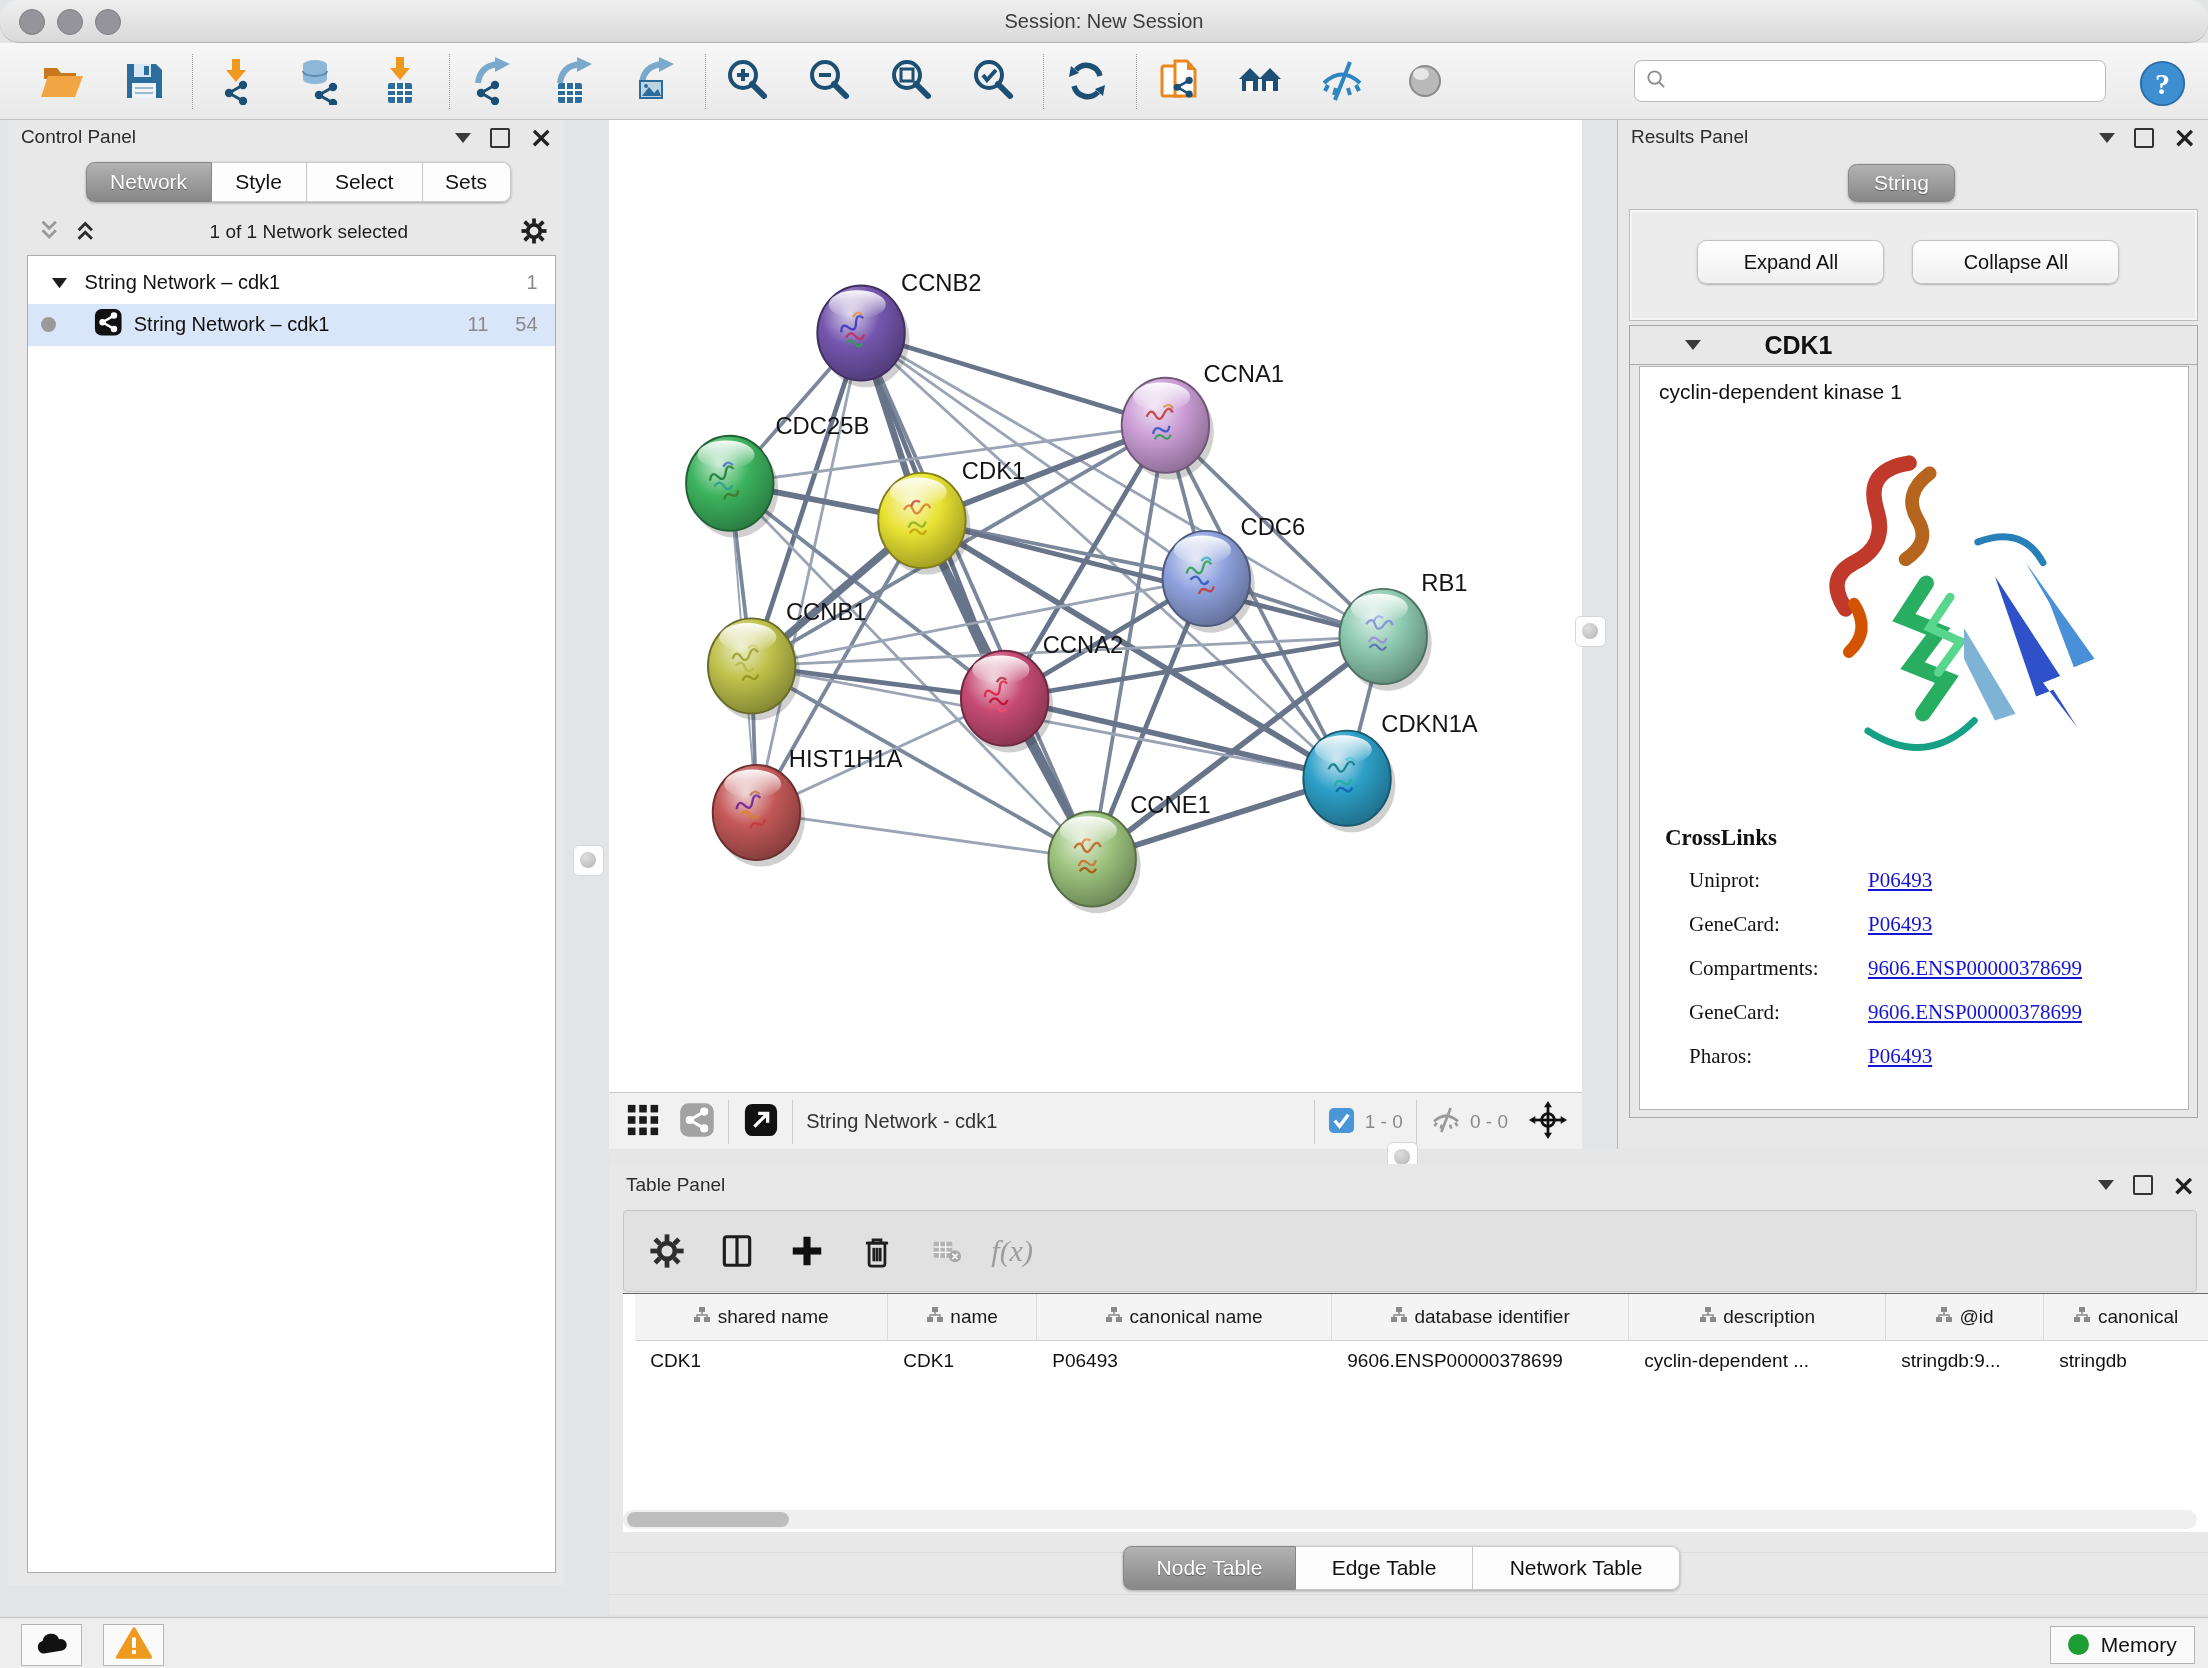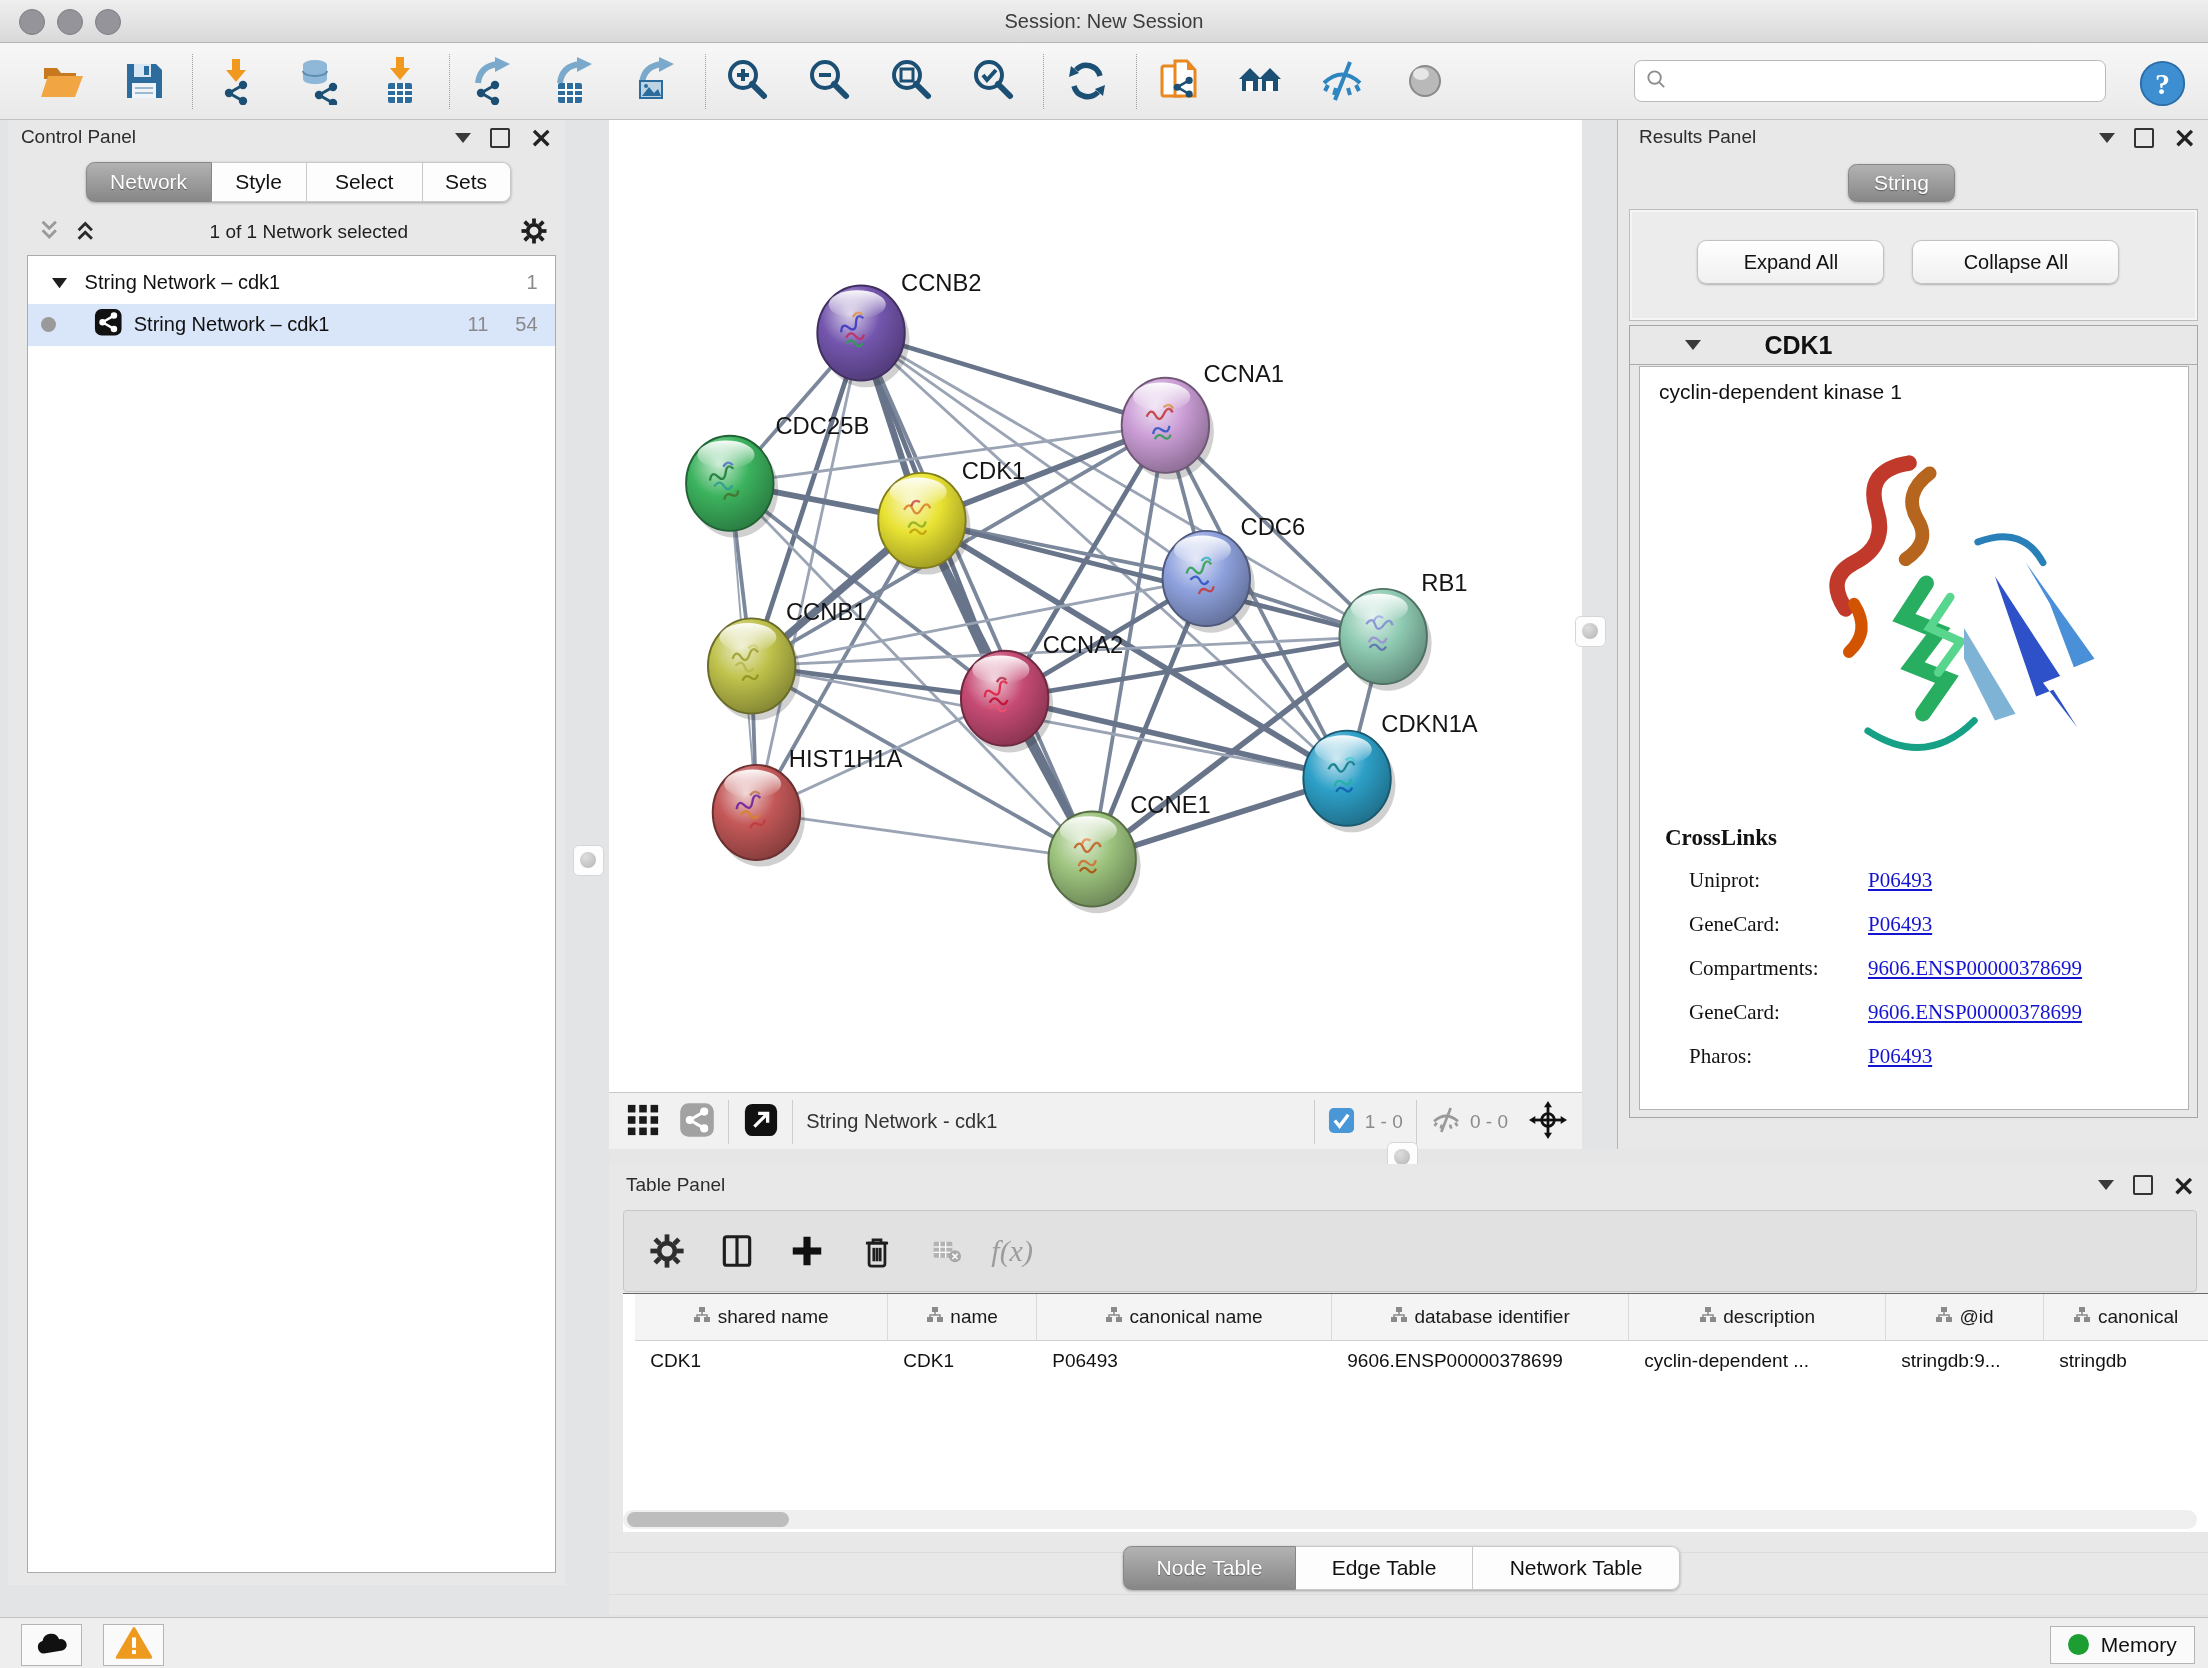--- a/index.html
+++ b/index.html
@@ -8,7 +8,7 @@
   .abs{position:absolute;}
   
   #titlebar{left:0;top:0;width:2208px;height:42px;background:linear-gradient(#efefef,#d9d9d9);
-            border-bottom:1px solid #b3b3b3;}
+            border-bottom:1px solid #b3b3b3;border-radius:19px;}
   .tlight{position:absolute;top:8.6px;width:24px;height:24px;border-radius:50%;
           background:#94949a;border:1px solid #7d7d83;}
   #win-title{position:absolute;left:0;top:0;width:100%;height:42px;line-height:42px;text-align:center;

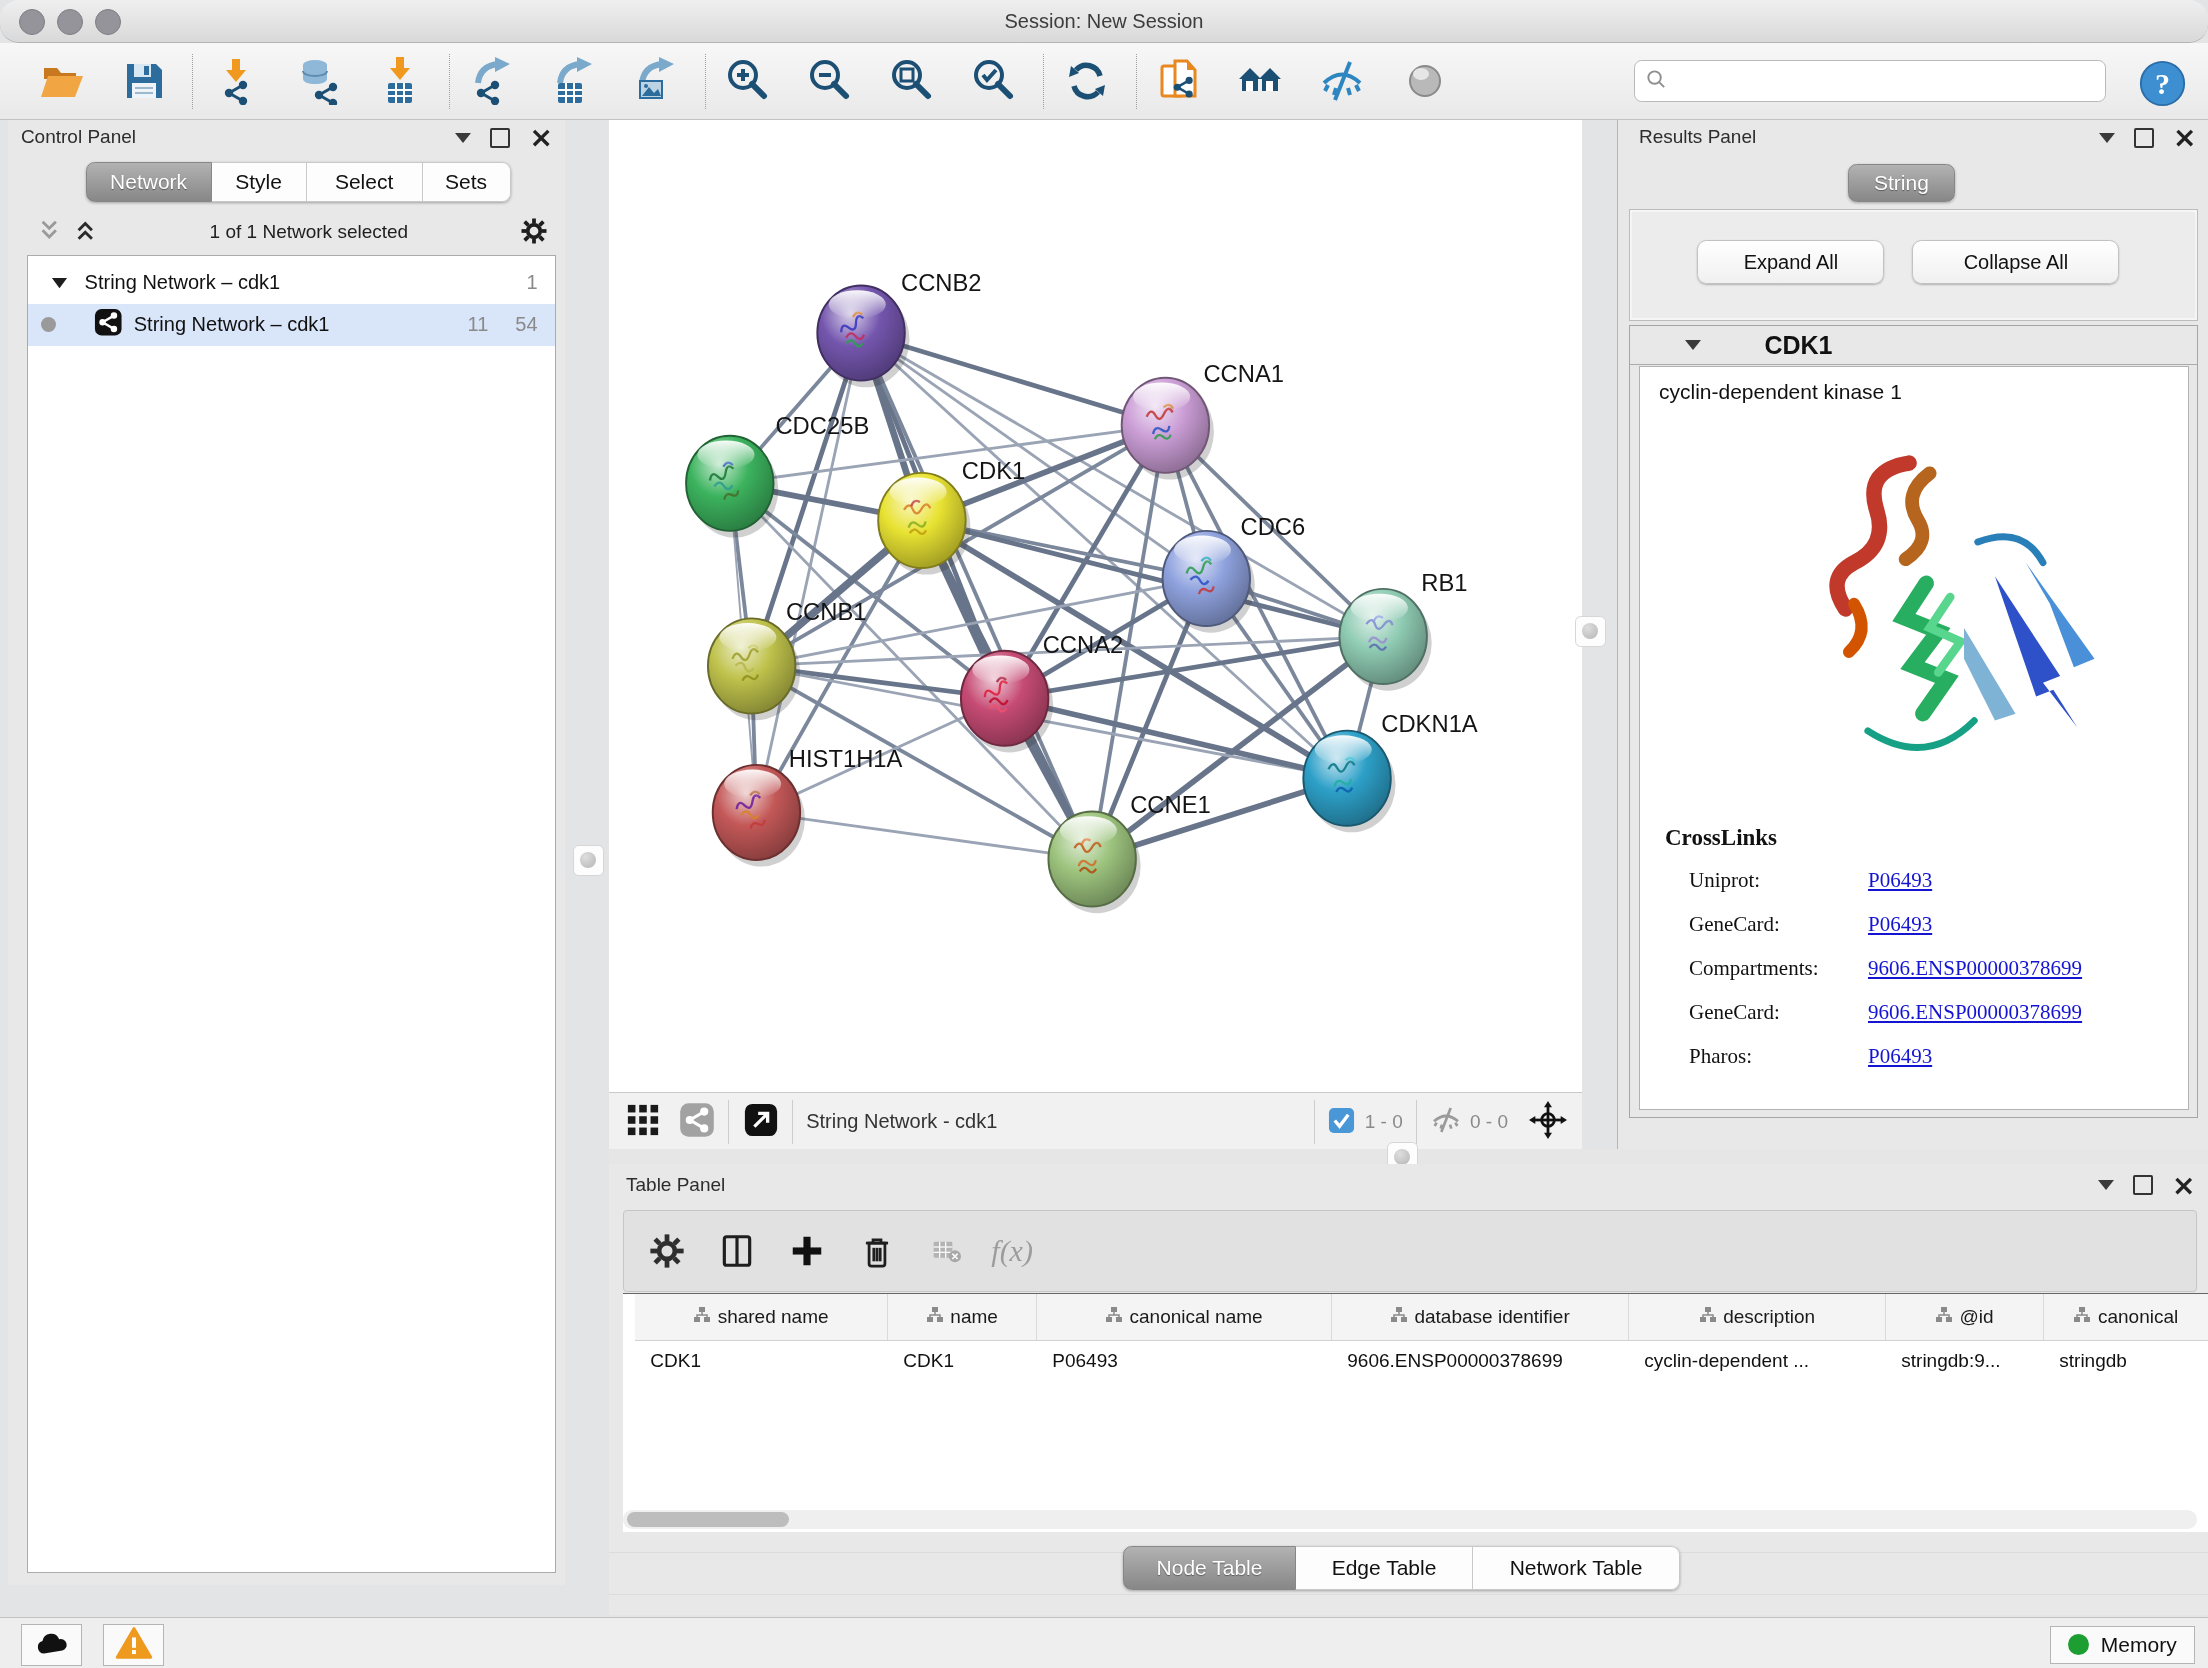--- a/index.html
+++ b/index.html
@@ -680,7 +680,7 @@
     </div>
 
   <div id="rp" class="abs">
-    <div class="abs" style="left:21px;top:5.7px"><span class="panel-title">Results Panel</span></div>
+    <div class="abs" style="left:13px;top:5.7px"><span class="panel-title">Results Panel</span></div>
     <div class="abs winbtns" style="right:13.3px;top:7.6px">
       <span class="tri-down"></span>
       <span class="floatbox"></span>

